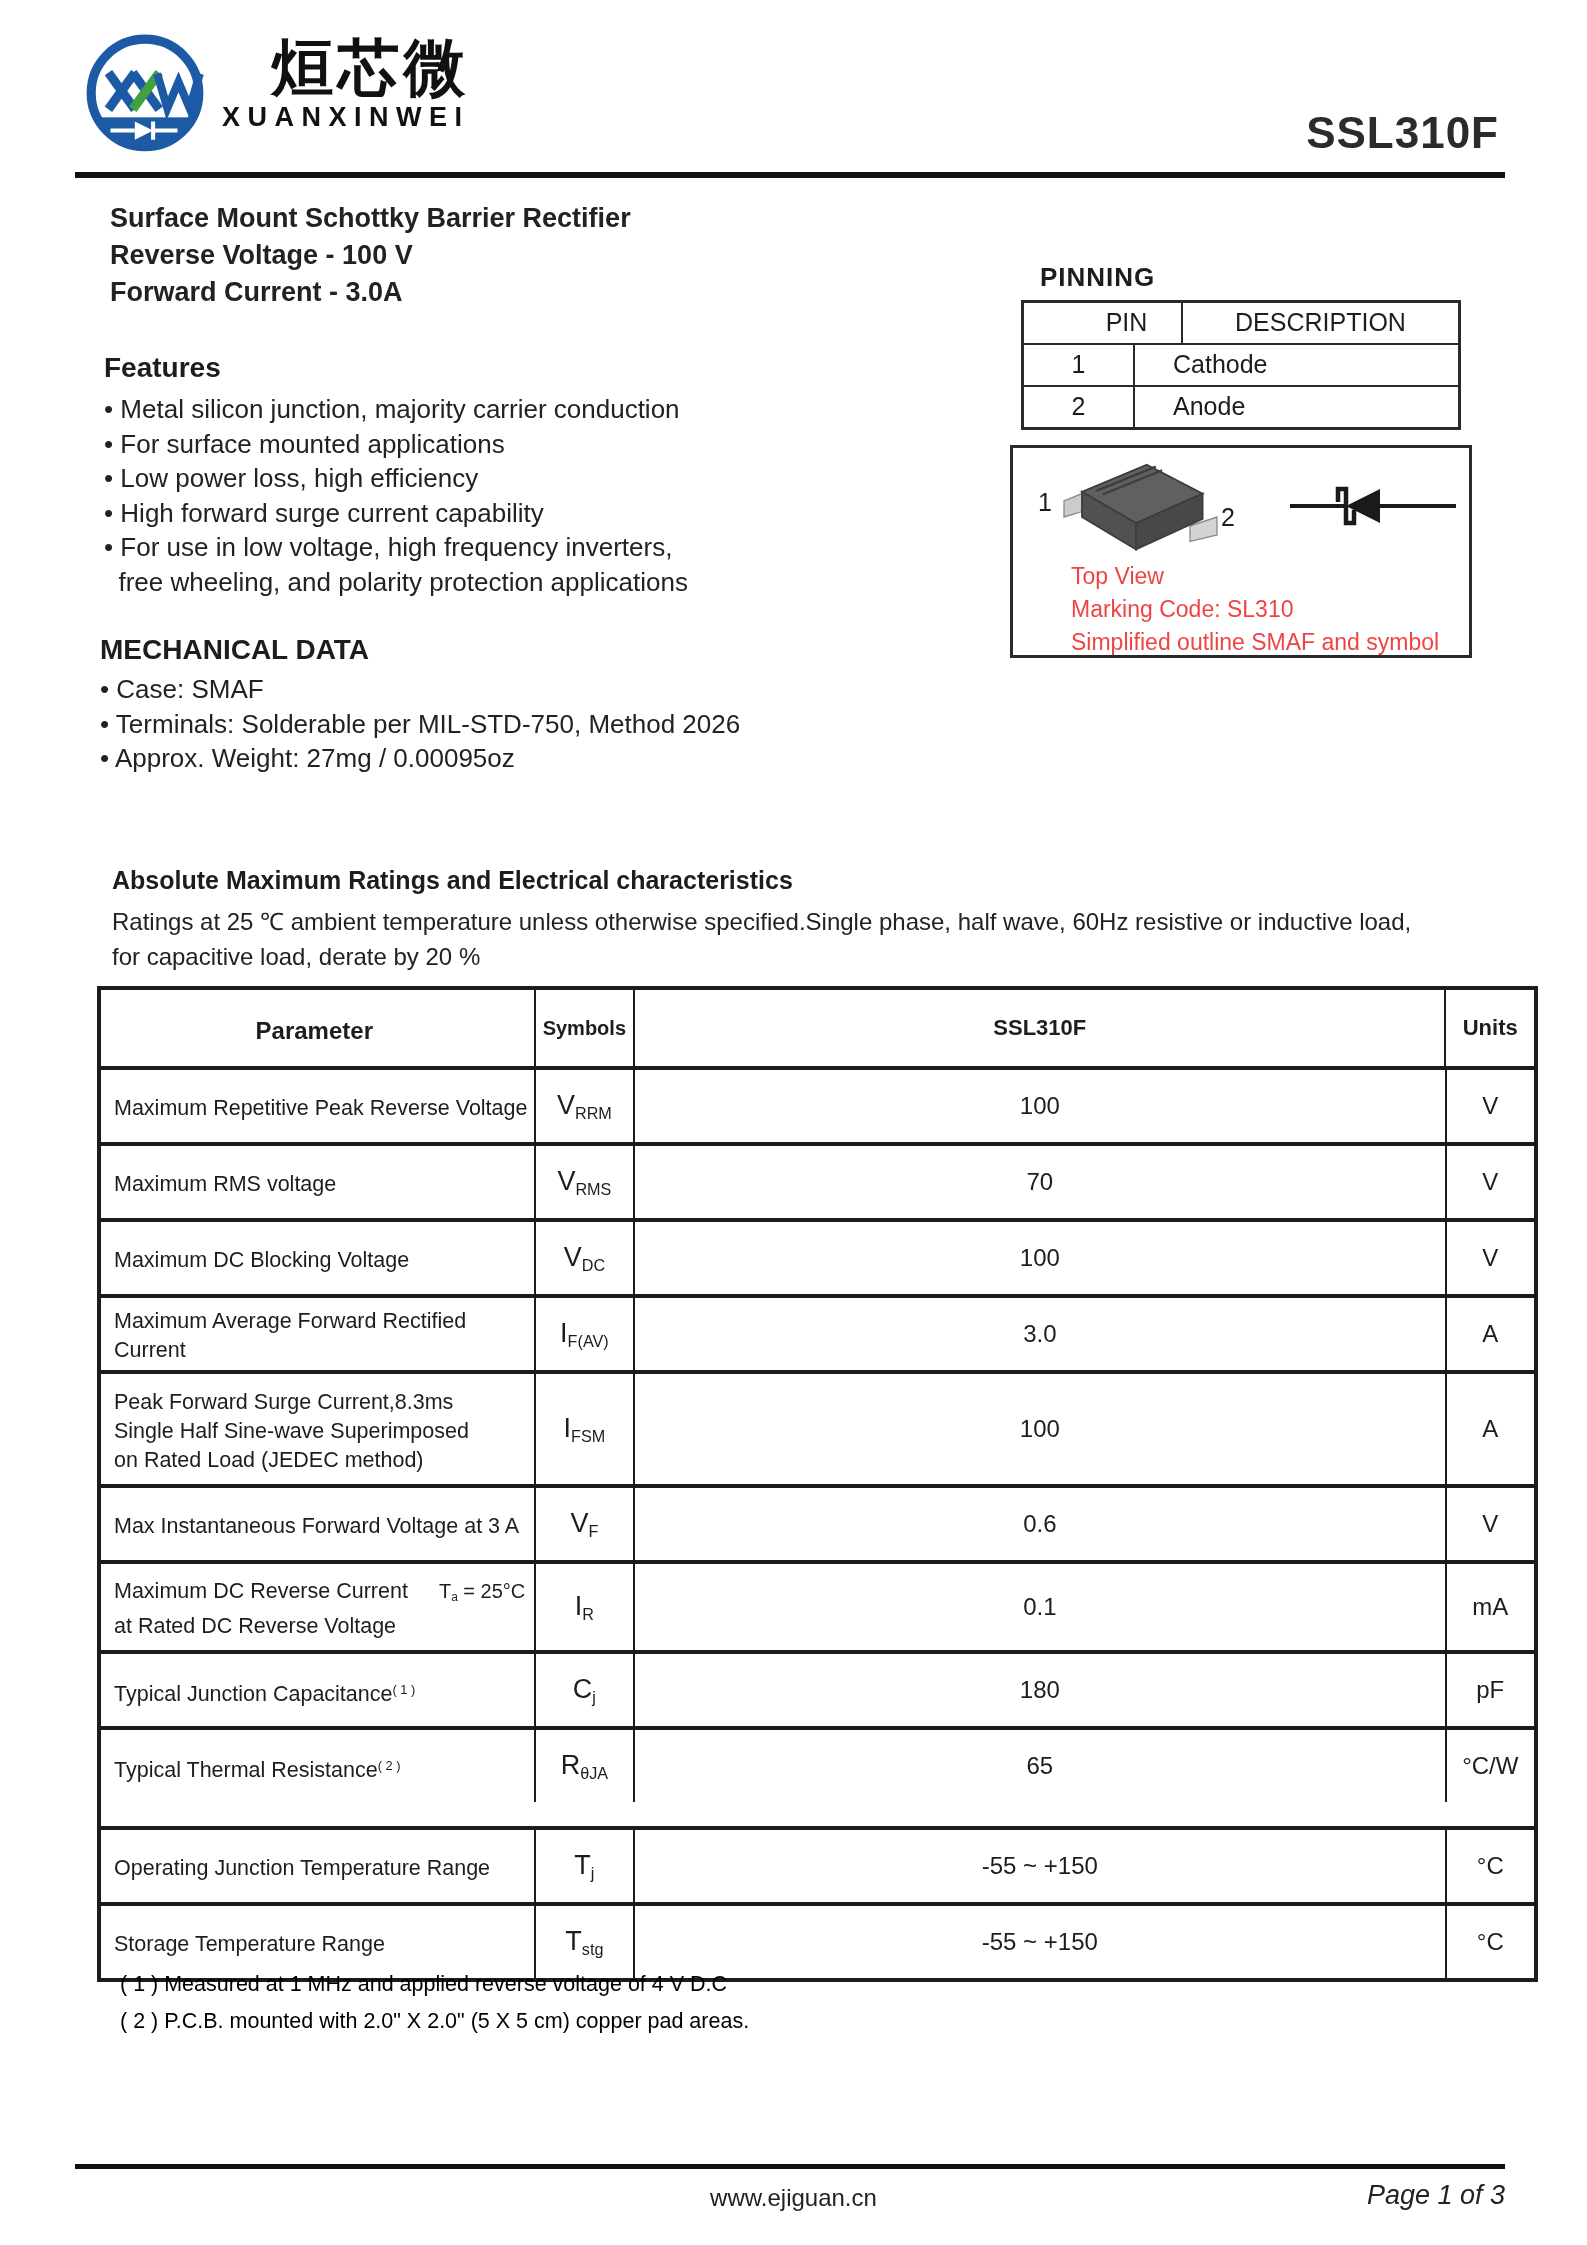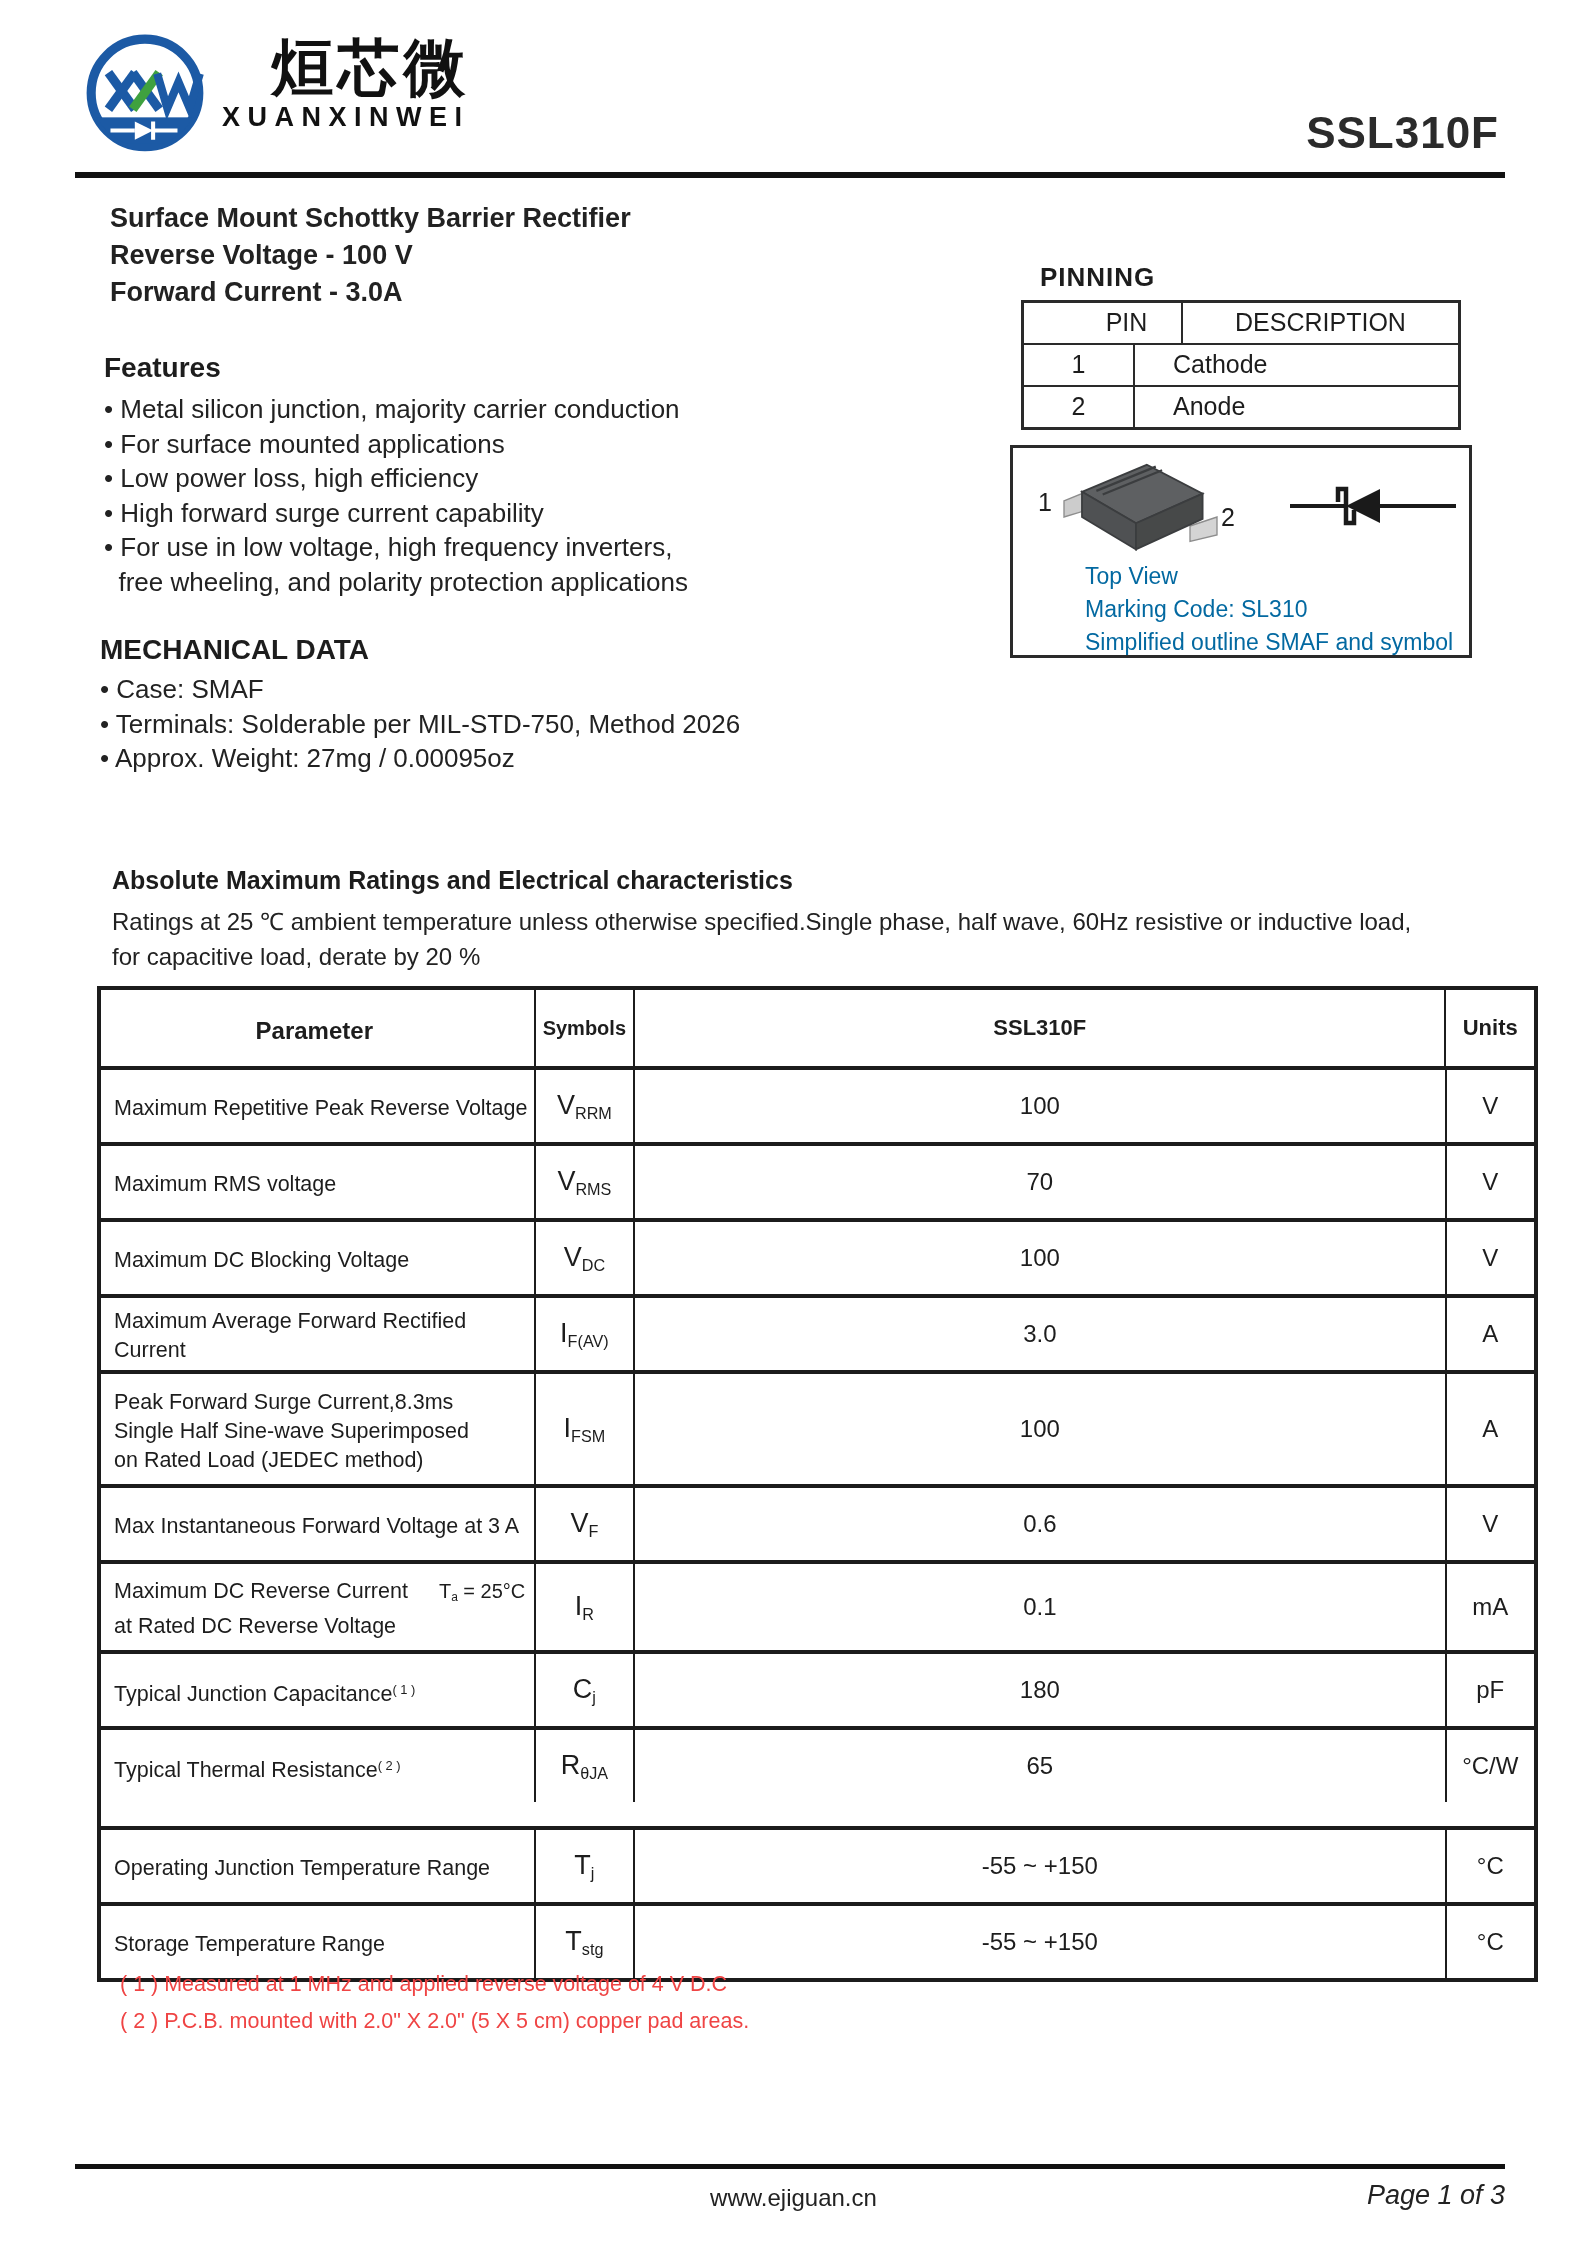--- a/index.html
+++ b/index.html
@@ -41,7 +41,7 @@
   .pkg-pin2 { position:absolute; left:208px; top:55px; font-size:25px; }
   .pkg-3d { position:absolute; left:42px; top:5px; width:180px; height:110px; }
   .pkg-sym { position:absolute; left:275px; top:28px; width:170px; height:60px; }
-  .pkg-captions { position:absolute; left:72px; top:112px; font-size:23px; line-height:33px; color:#0369a1; }
+  .pkg-captions { position:absolute; left:58px; top:112px; font-size:23px; line-height:33px; color:#ef4444; }
 
   
   .ratings-h { position:absolute; left:112px; top:866px; font-size:25px; font-weight:bold; }

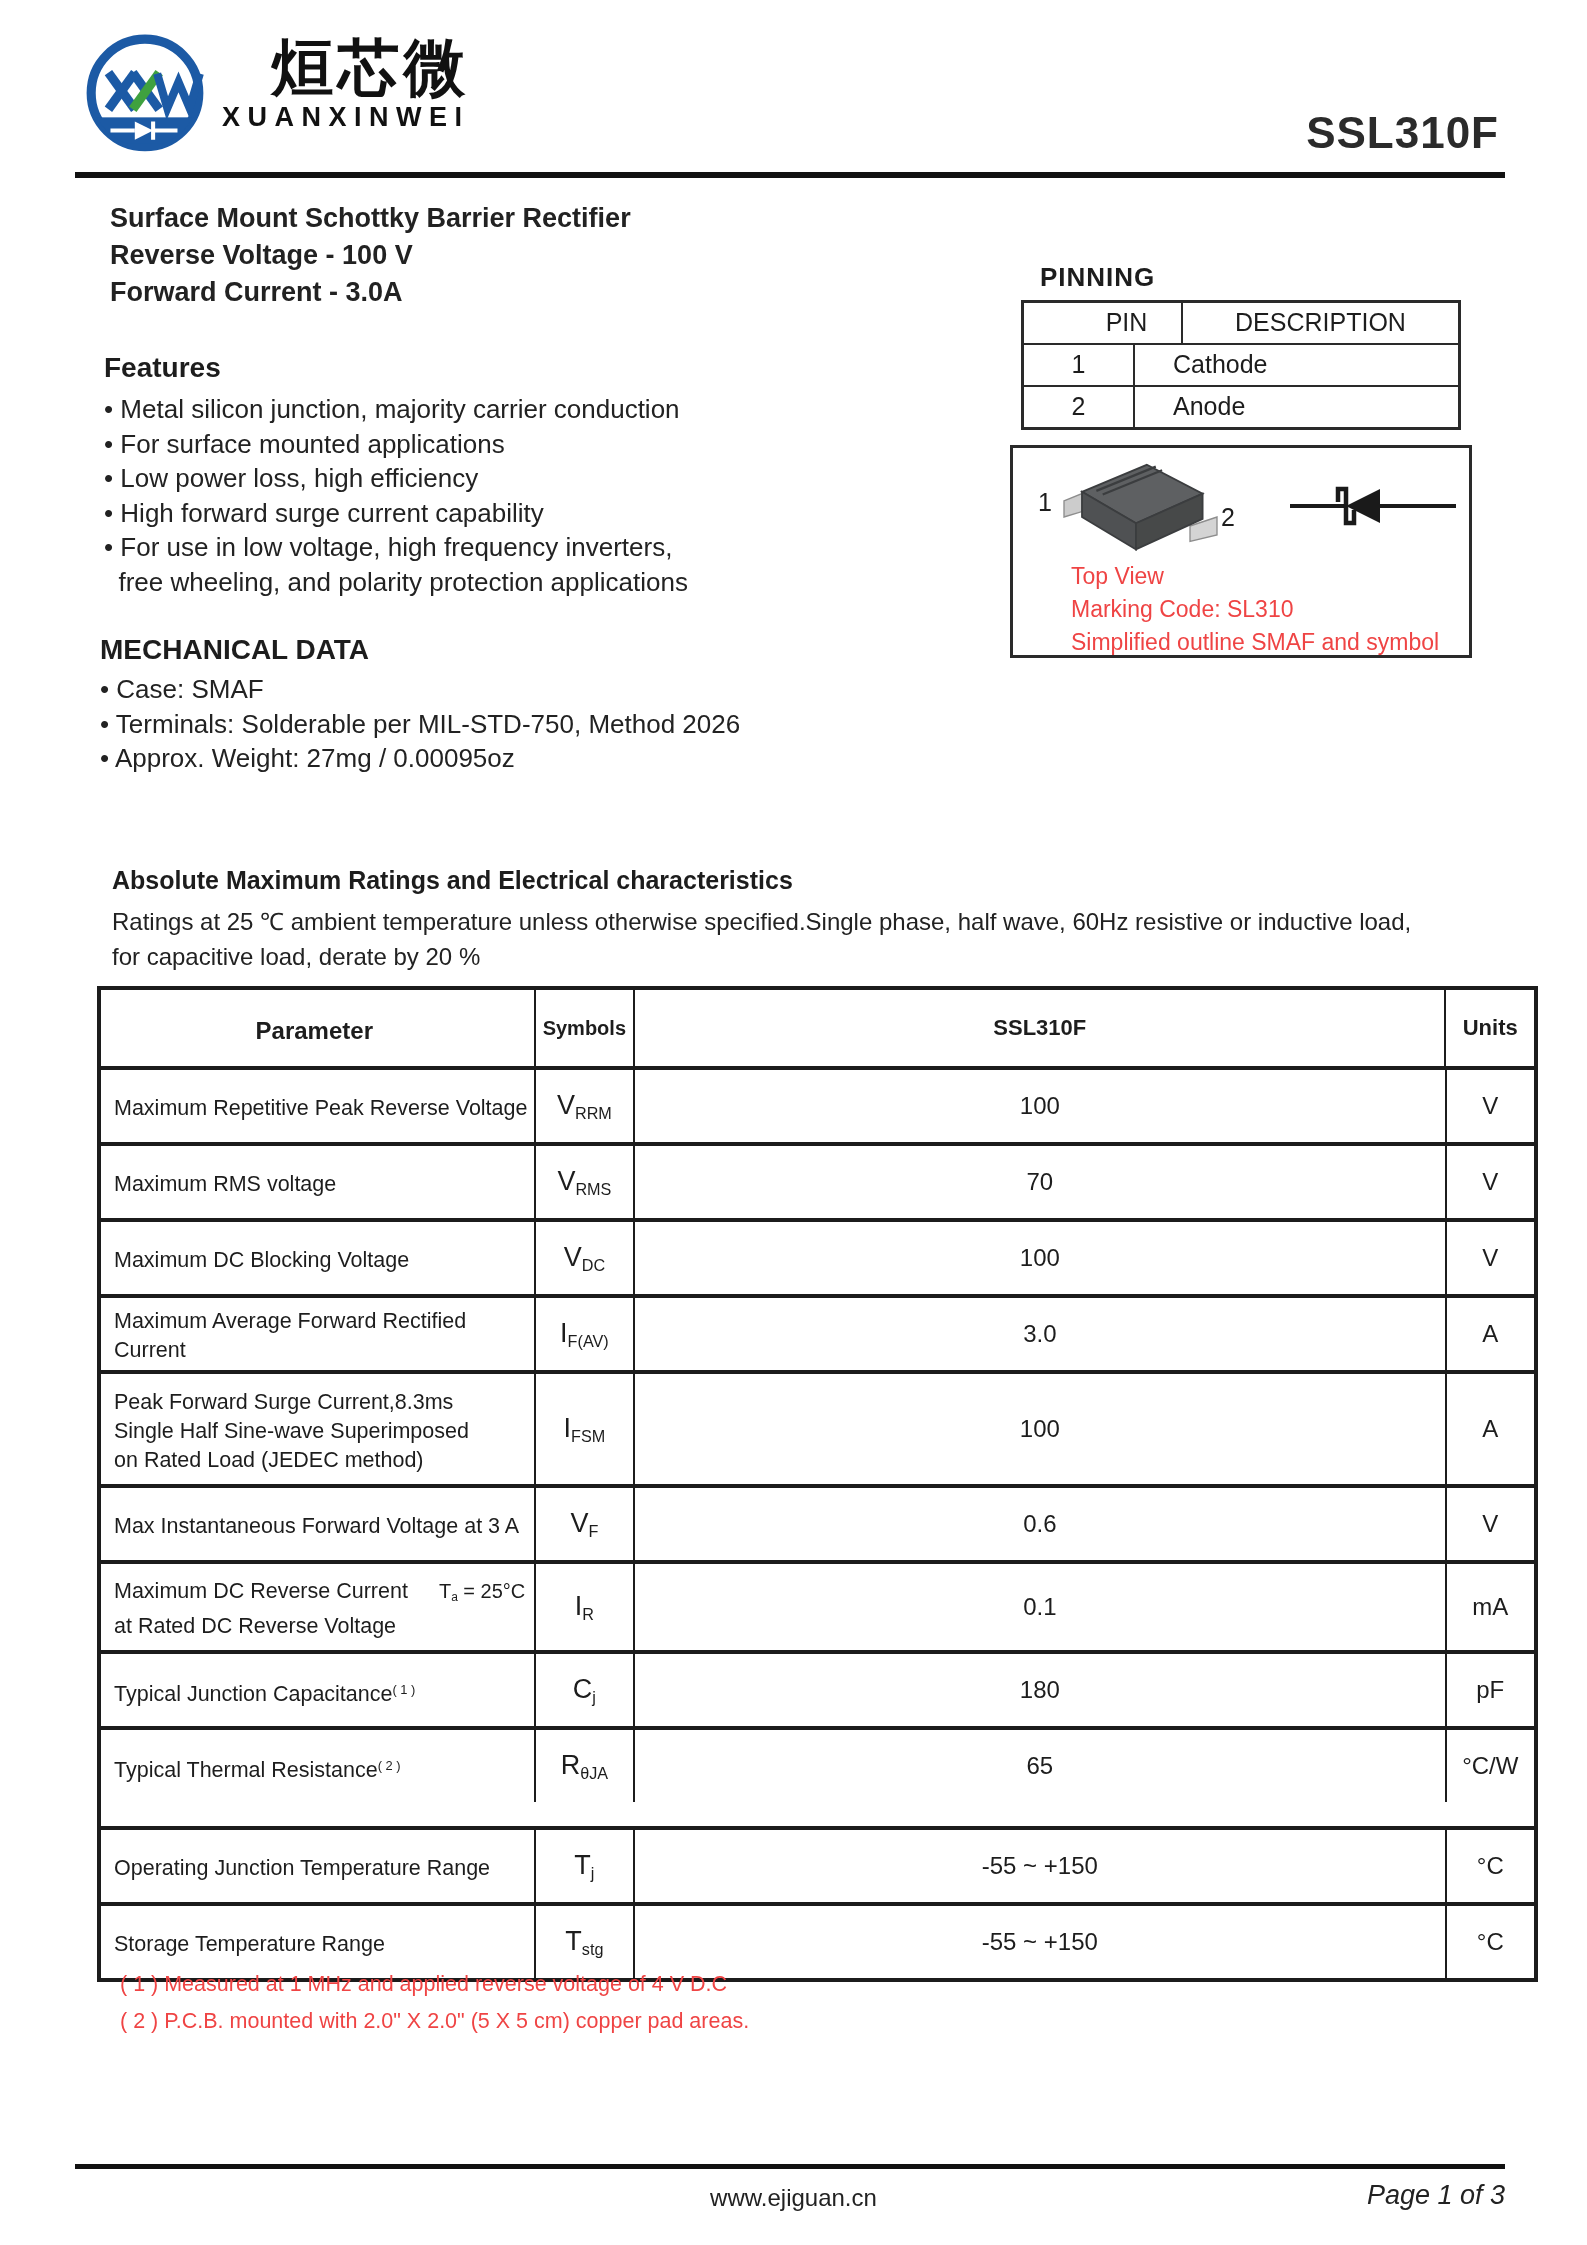--- a/index.html
+++ b/index.html
@@ -63,7 +63,7 @@
   .sub { font-size:0.60em; vertical-align:-0.28em; letter-spacing:0; }
   .sup { font-size:0.60em; vertical-align:0.55em; }
   .ta-note { margin-left:31px; font-size:20px; }
-  .notes { position:absolute; left:120px; top:1966px; font-size:21.5px; line-height:37px; color:#ef4444; }
+  .notes { position:absolute; left:120px; top:1966px; font-size:21.5px; line-height:37px; color:#000000; }
 
   
   .footer-rule { position:absolute; left:75px; top:2164px; width:1430px; height:5px; background:#111; }

